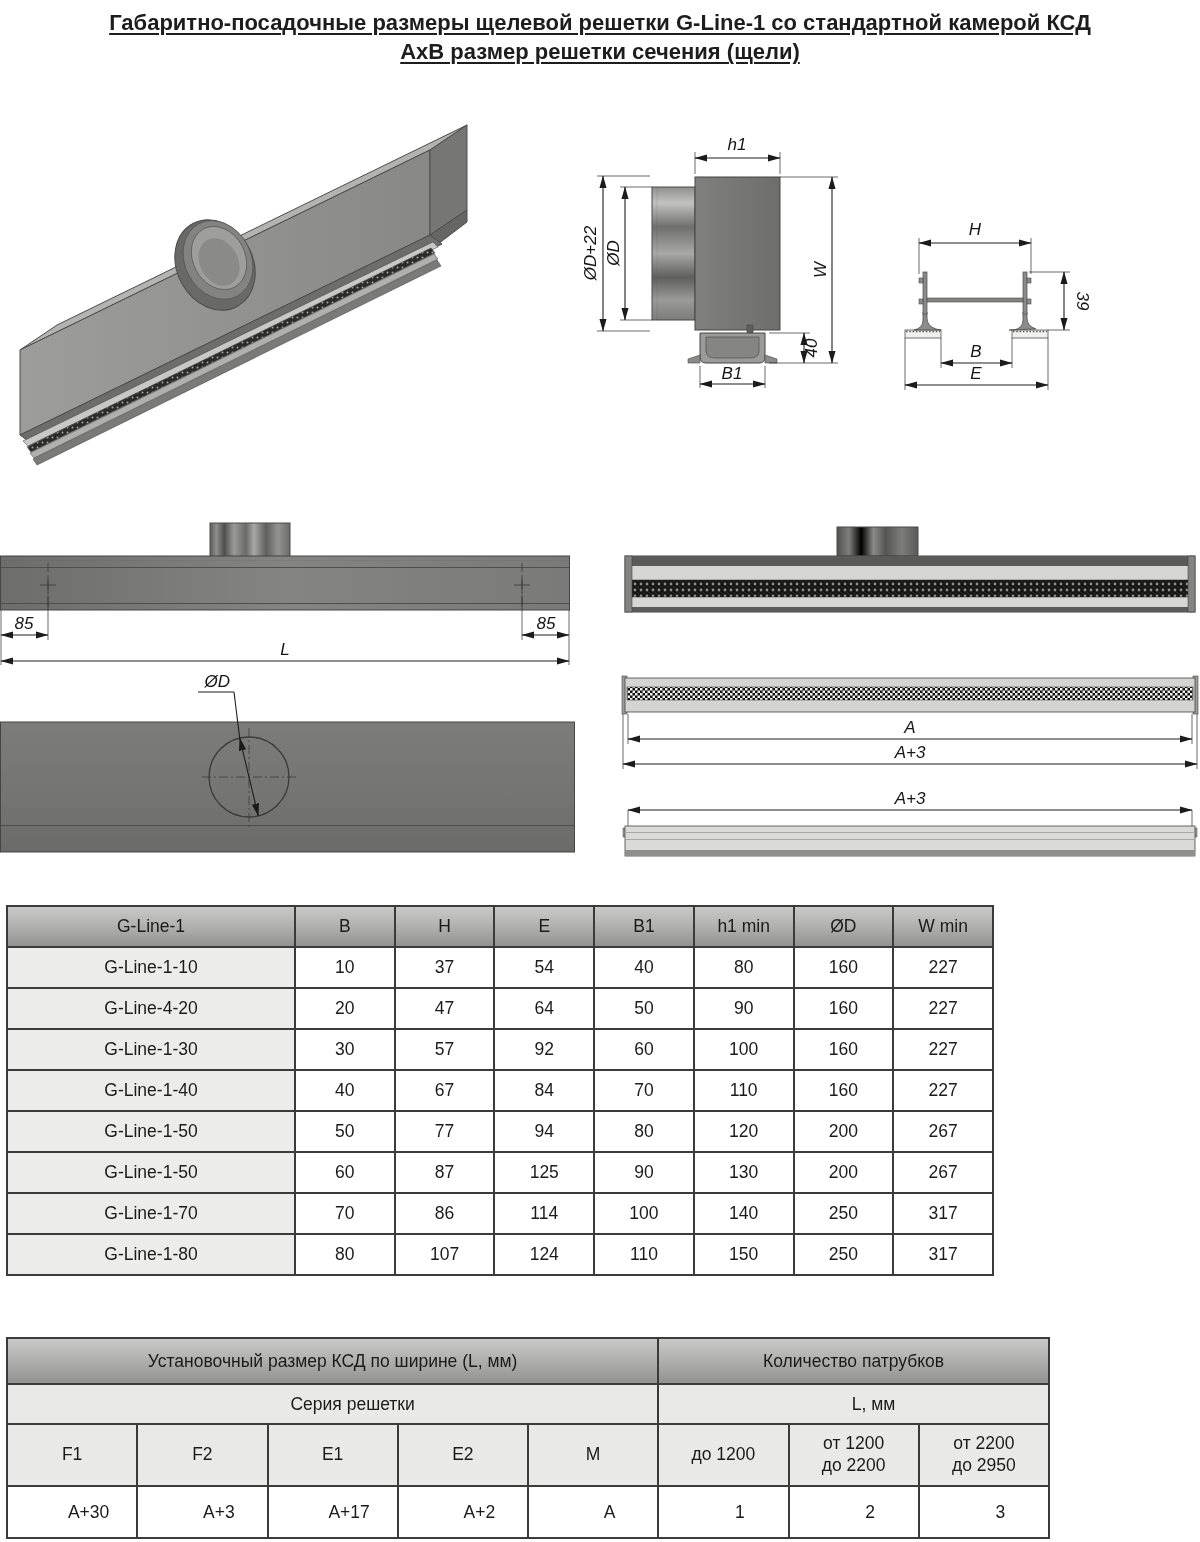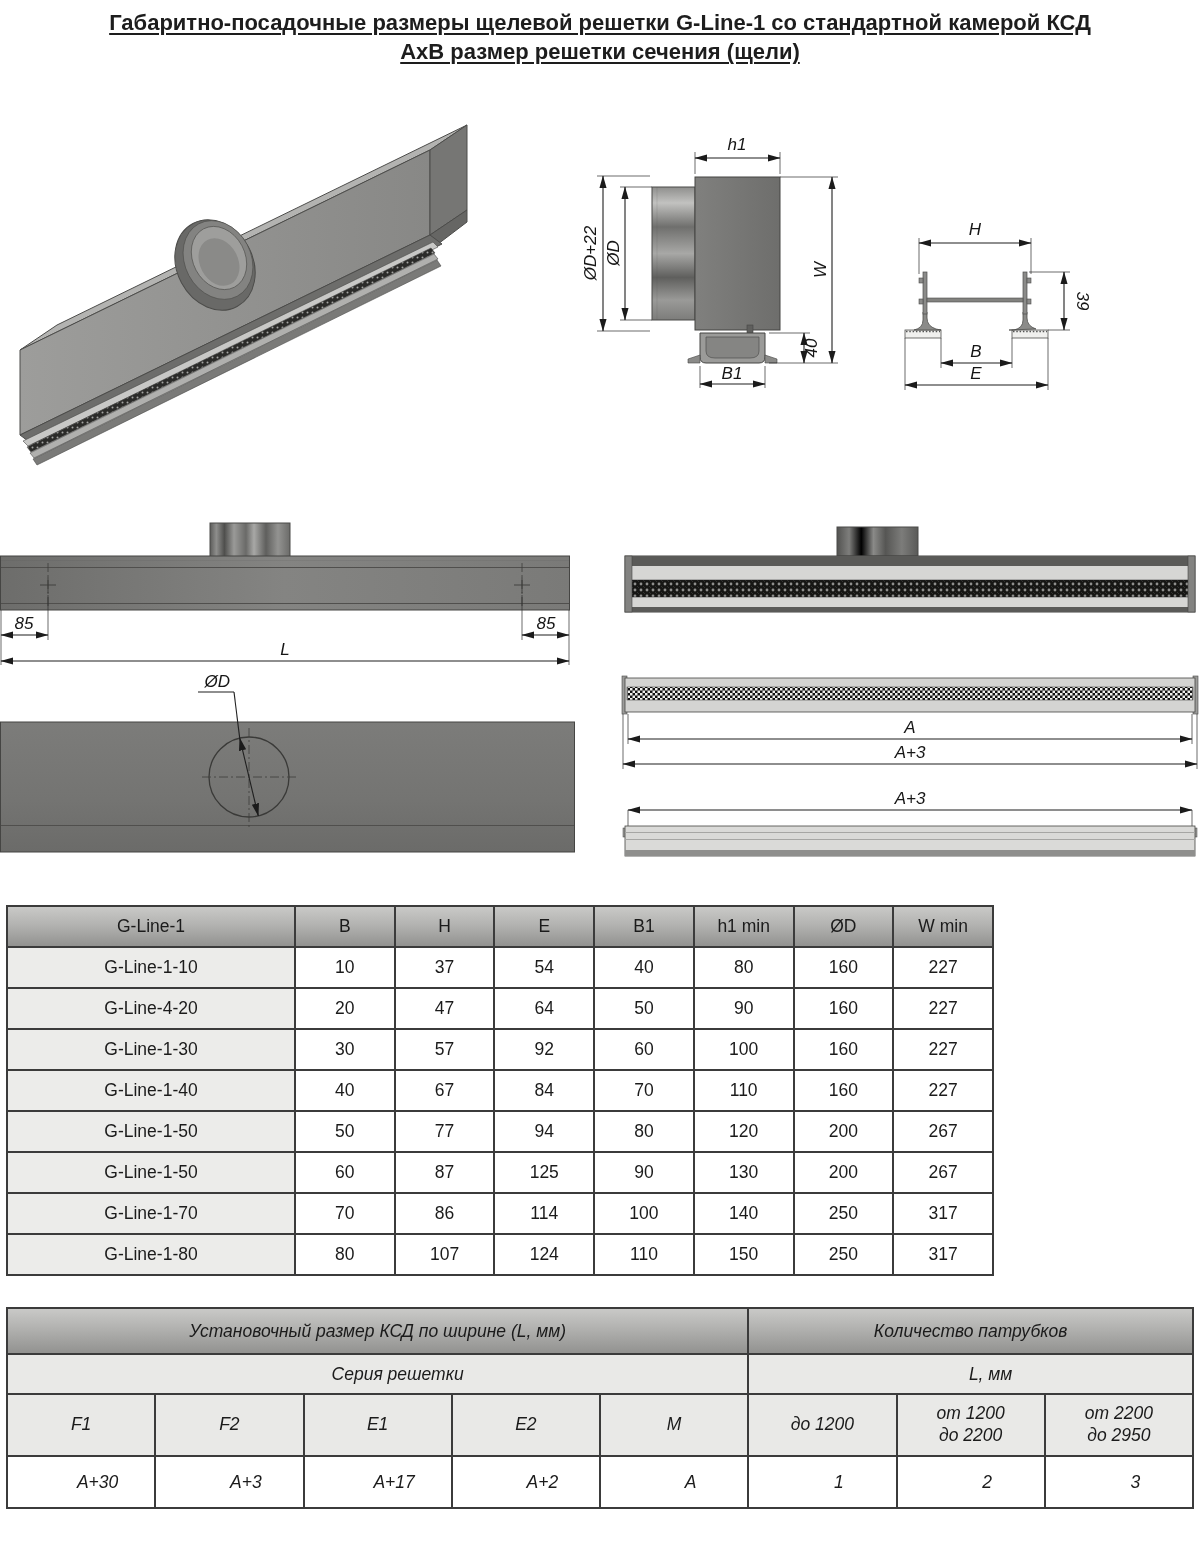--- a/index.html
+++ b/index.html
@@ -22,7 +22,7 @@
   #dim-table td{height:39px;}
   #dim-table tr.hdr td{background:linear-gradient(180deg,#c9c9c7 0%,#b3b3b1 45%,#929290 100%);}
   #dim-table td.rowlabel{background:#ececea;}
-  #inst-table{left:6px;top:1307px;width:1188px;font-style:italic;}
+  #inst-table{left:6px;top:1337px;width:1044px;}
   #inst-table tr.hdr2 td{height:44px;background:linear-gradient(180deg,#c9c9c7 0%,#b1b1af 45%,#929290 100%);}
   #inst-table tr.sub td{height:38px;background:#e9e9e7;padding-left:44px;}
   #inst-table tr.cols td{height:60px;background:#e9e9e7;white-space:pre-line;line-height:1.25;}

